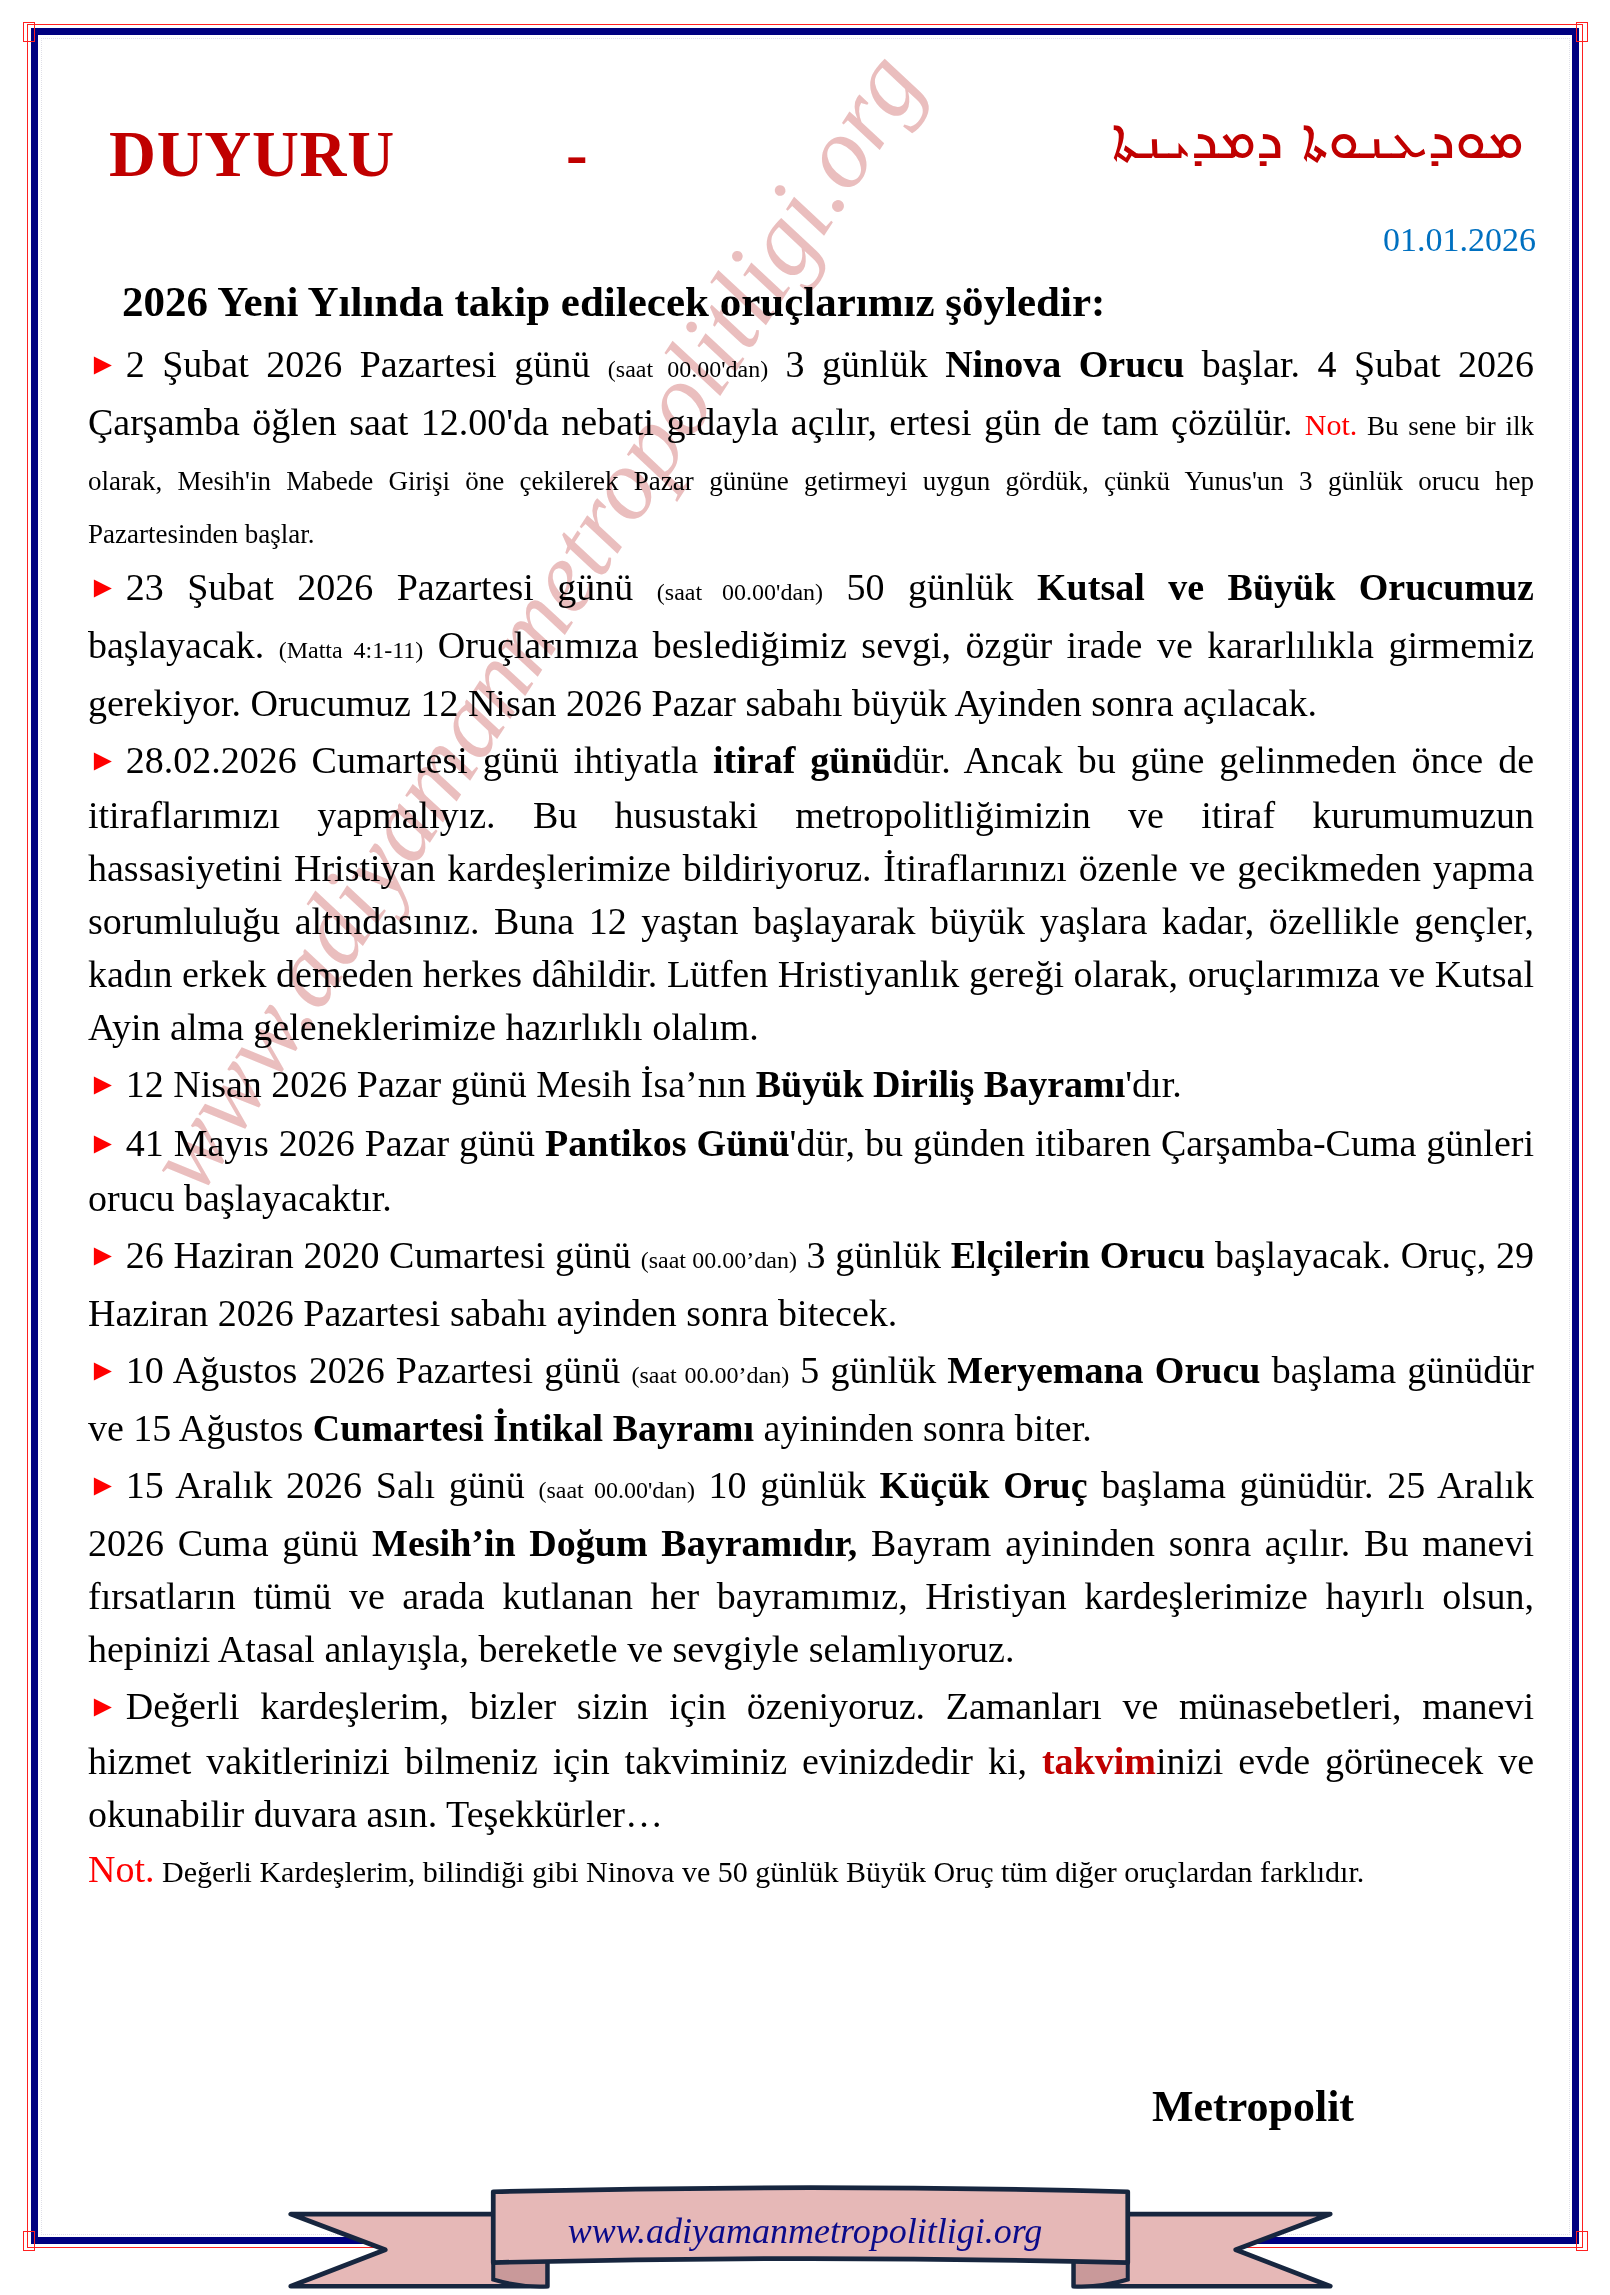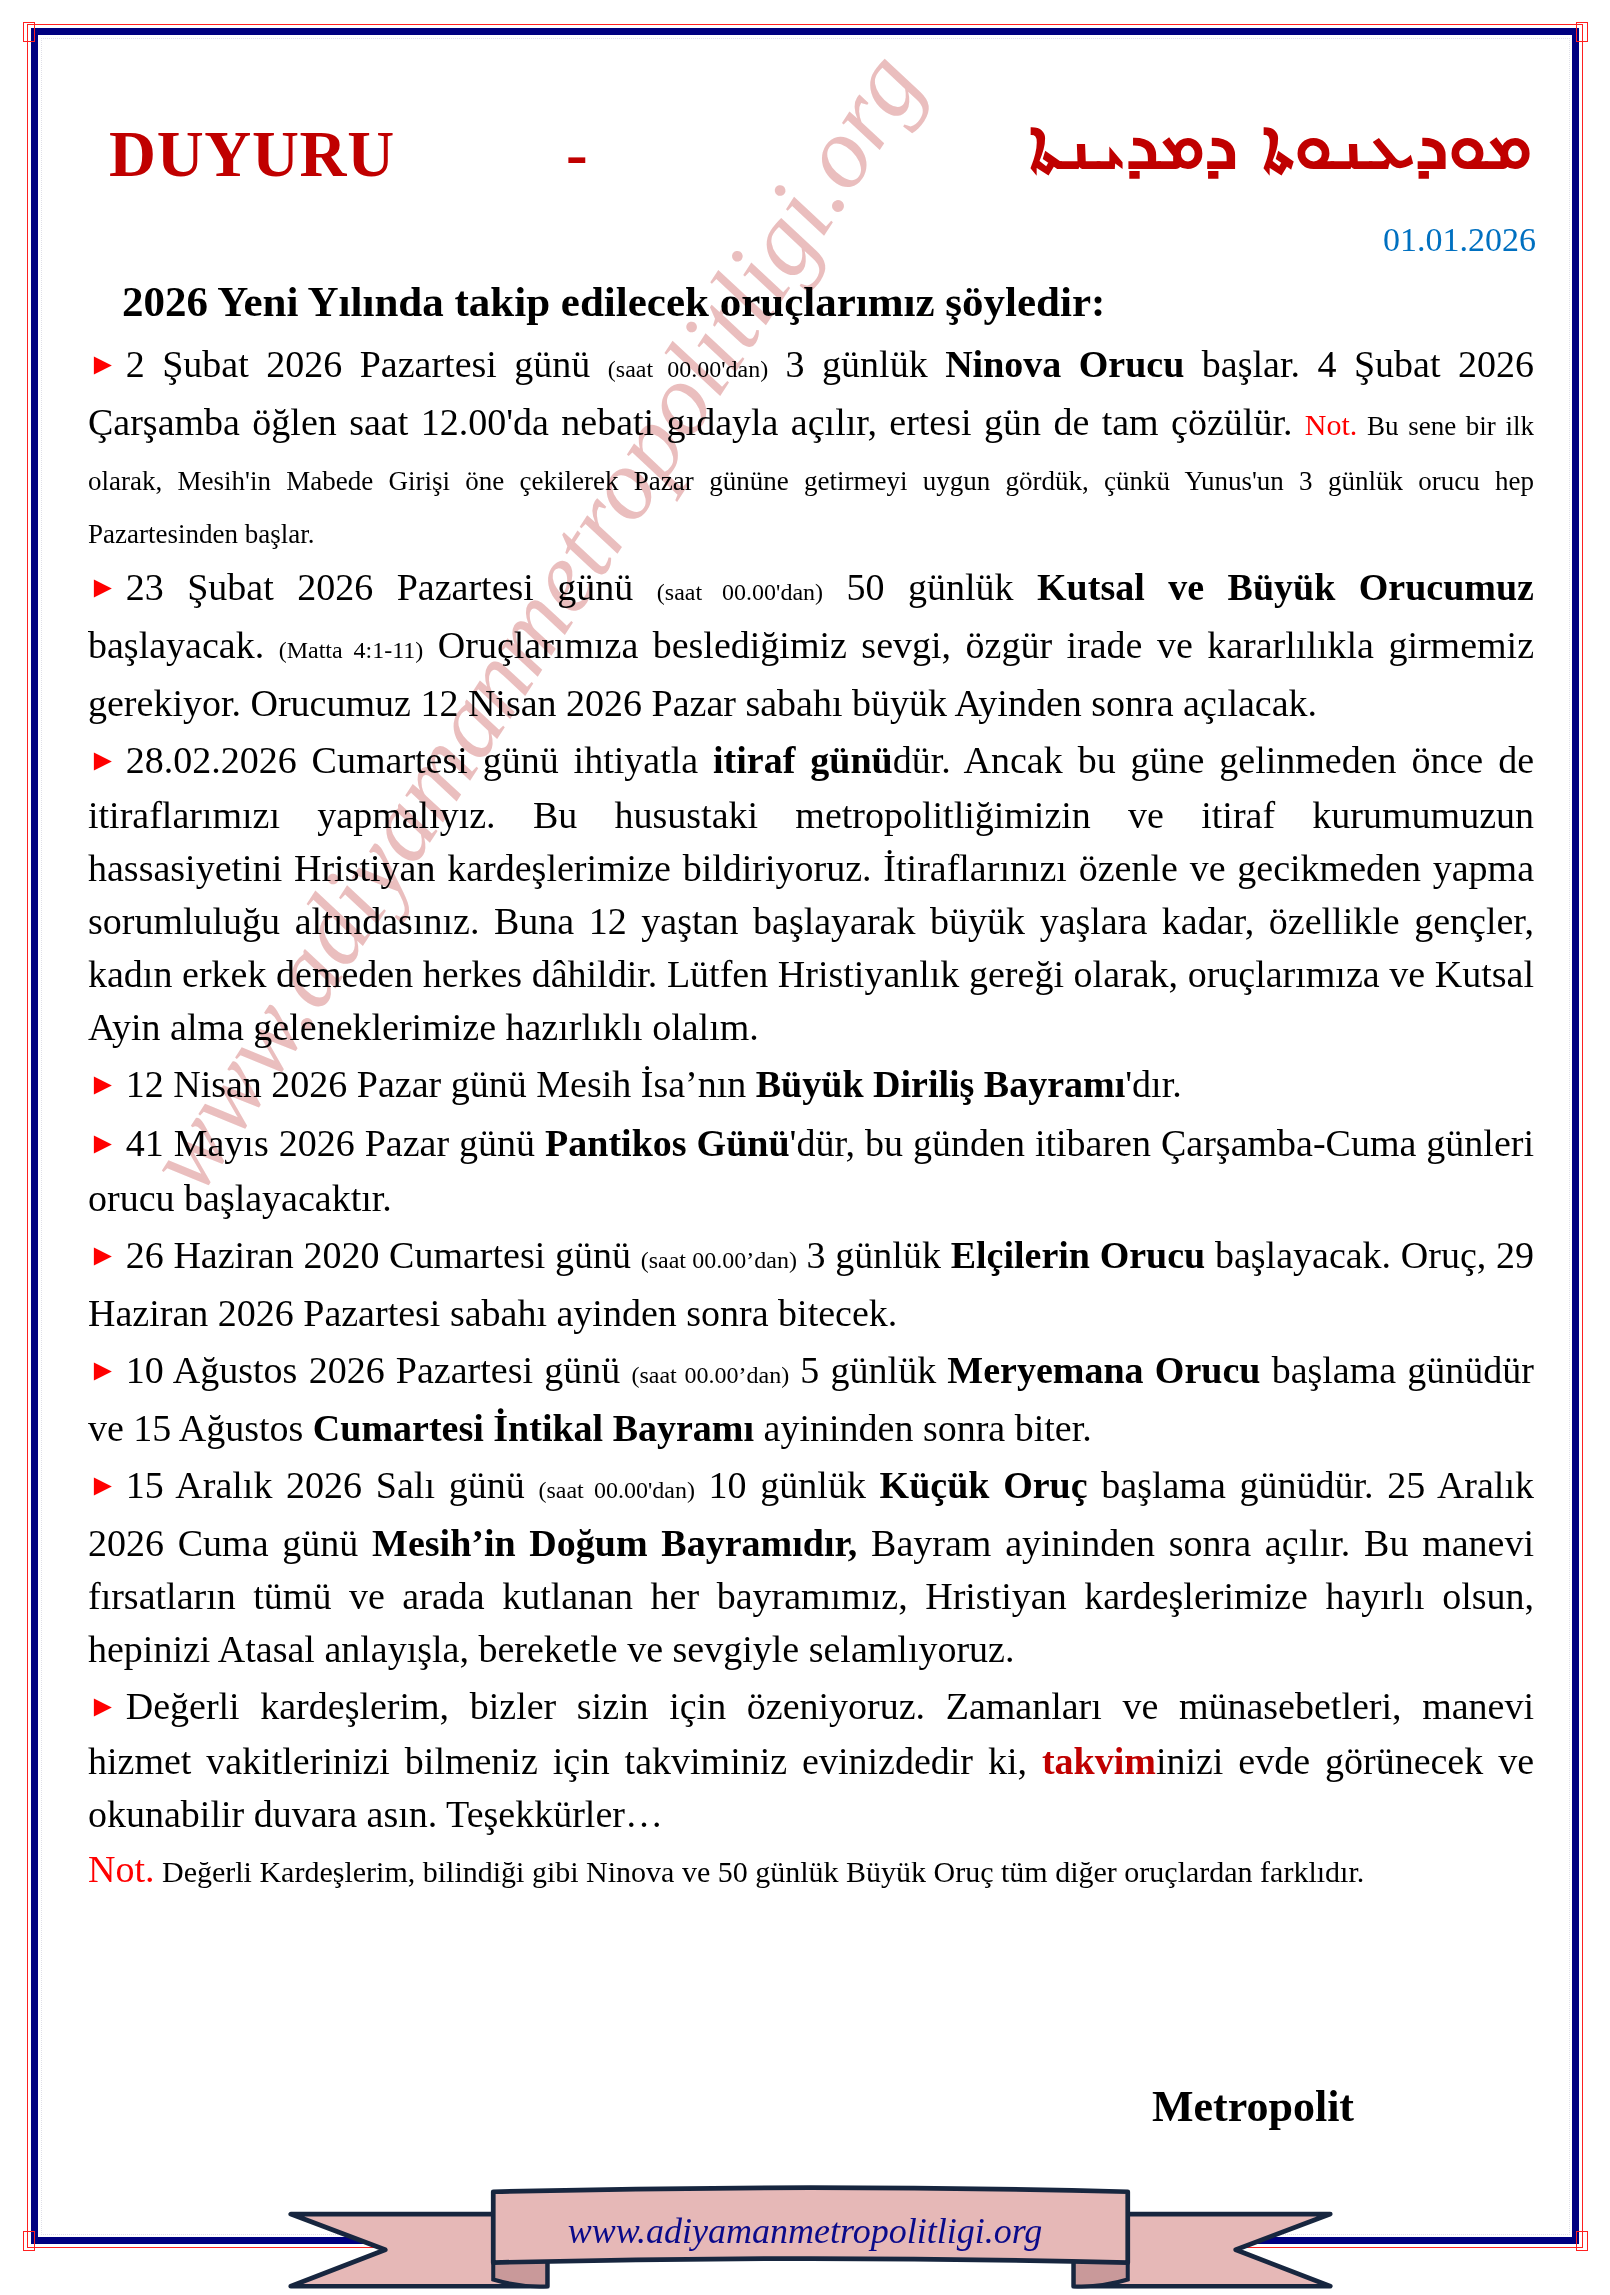--- a/index.html
+++ b/index.html
@@ -22,7 +22,7 @@
                  color: #c00000; letter-spacing: 0.7px; line-height: 1; }
   .title-dash { position: absolute; left: 566px; top: 122px; font-size: 65px; font-weight: bold;
                 color: #c00000; line-height: 1; }
-  .title-syriac { position: absolute; right: 78px; top: 108px; font-size: 68px; font-weight: bold;
+  .title-syriac { position: absolute; right: 86px; top: 108px; font-size: 56px; font-weight: normal;
                   color: #c00000; direction: rtl; line-height: 1.1; font-family: "DejaVu Sans", sans-serif; }
   .date { position: absolute; right: 74px; top: 221px; font-size: 34px; color: #0070c0; }
 

